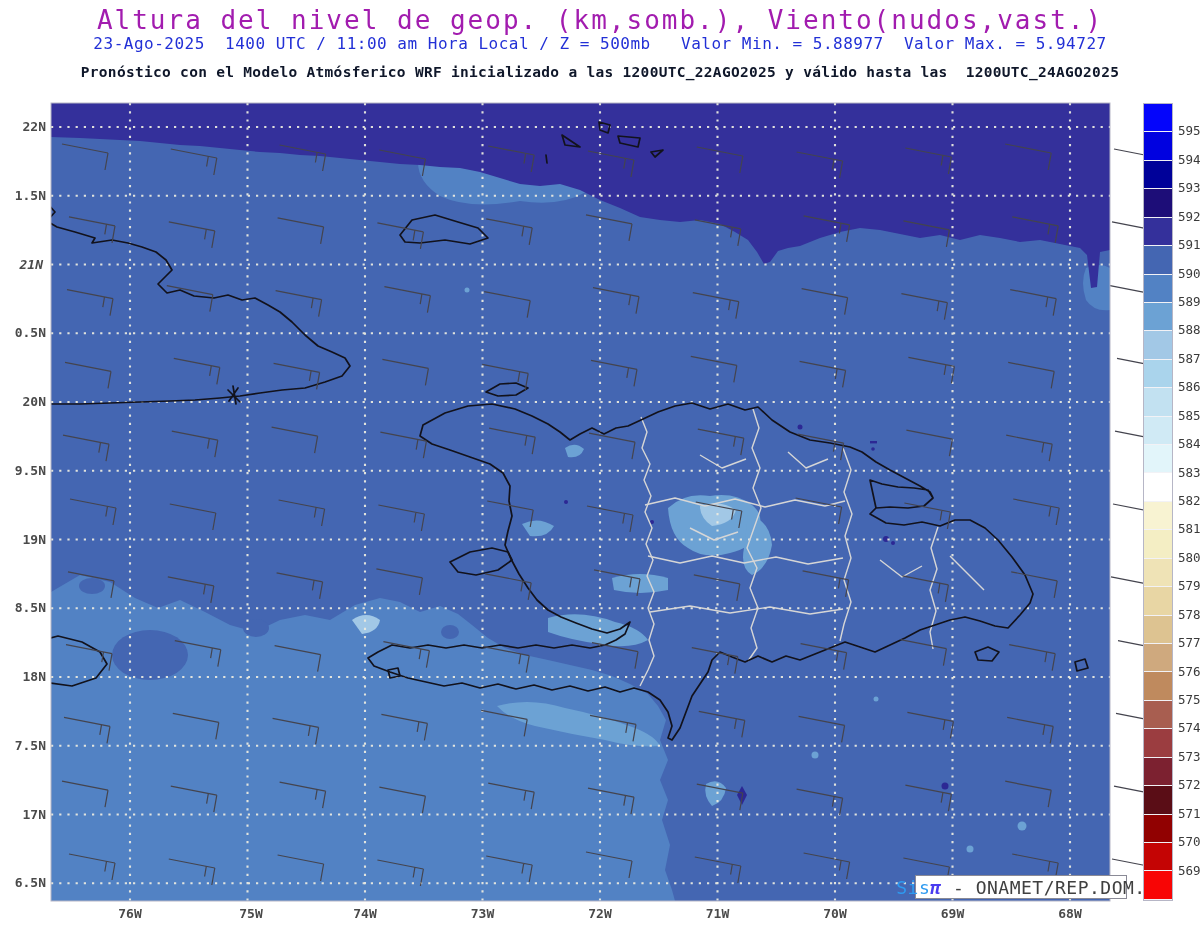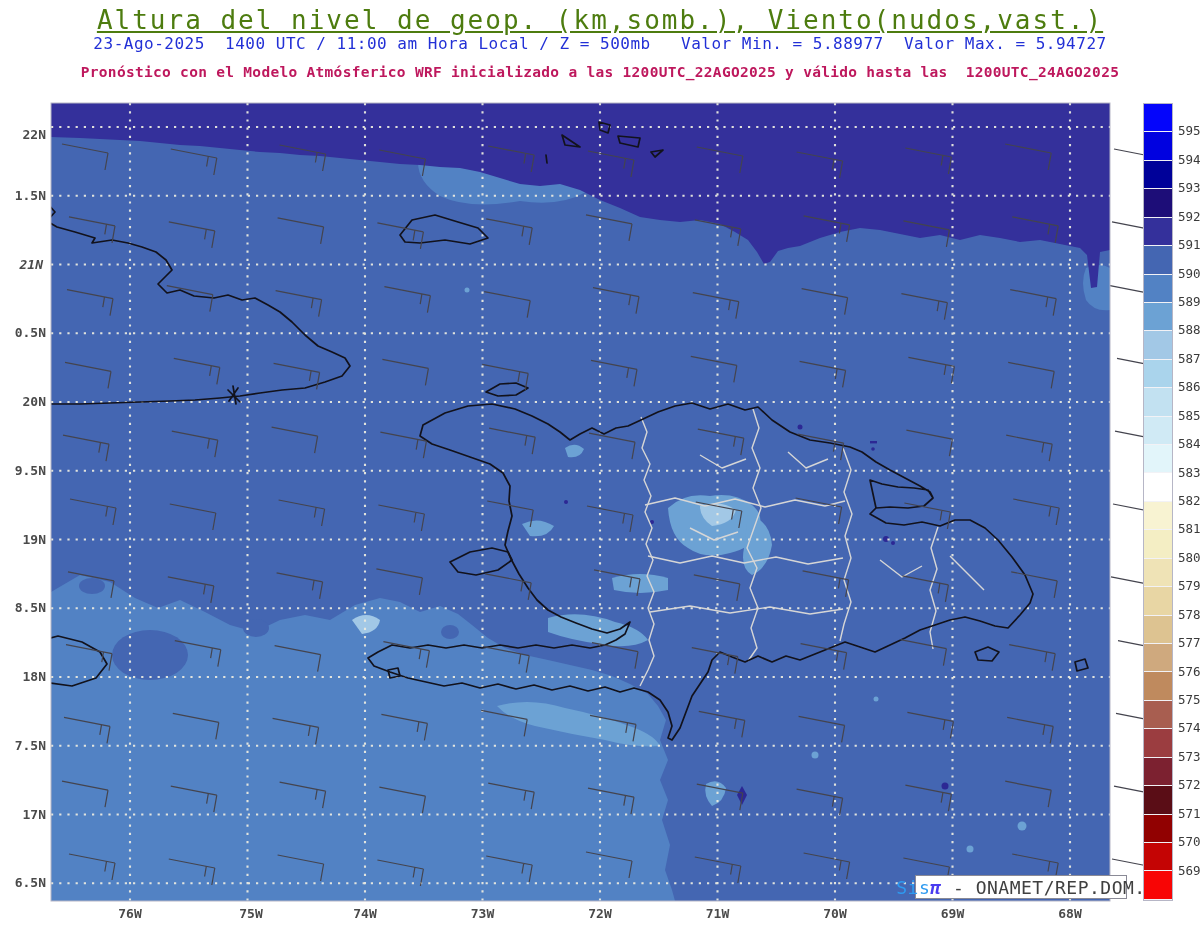--- a/index.html
+++ b/index.html
@@ -28,7 +28,7 @@
 
 <div id="stage">
 
-  <div id="title" class="hdr" style="color: #4d7c0f; text-decoration: underline;">Altura del nivel de geop. (km,somb.), Viento(nudos,vast.)</div>
+  <div id="title" class="hdr" style="color: #a21caf;">Altura del nivel de geop. (km,somb.), Viento(nudos,vast.)</div>
   <div id="sub1" class="hdr" style="color: rgb(34, 48, 214);">23-Ago-2025  1400 UTC / 11:00 am Hora Local / Z = 500mb   Valor Min. = 5.88977  Valor Max. = 5.94727</div>
   <div id="sub2" class="hdr" style="color: #be185d;">Pronóstico con el Modelo Atmósferico WRF inicializado a las 1200UTC_22AGO2025 y válido hasta las  1200UTC_24AGO2025</div>
 

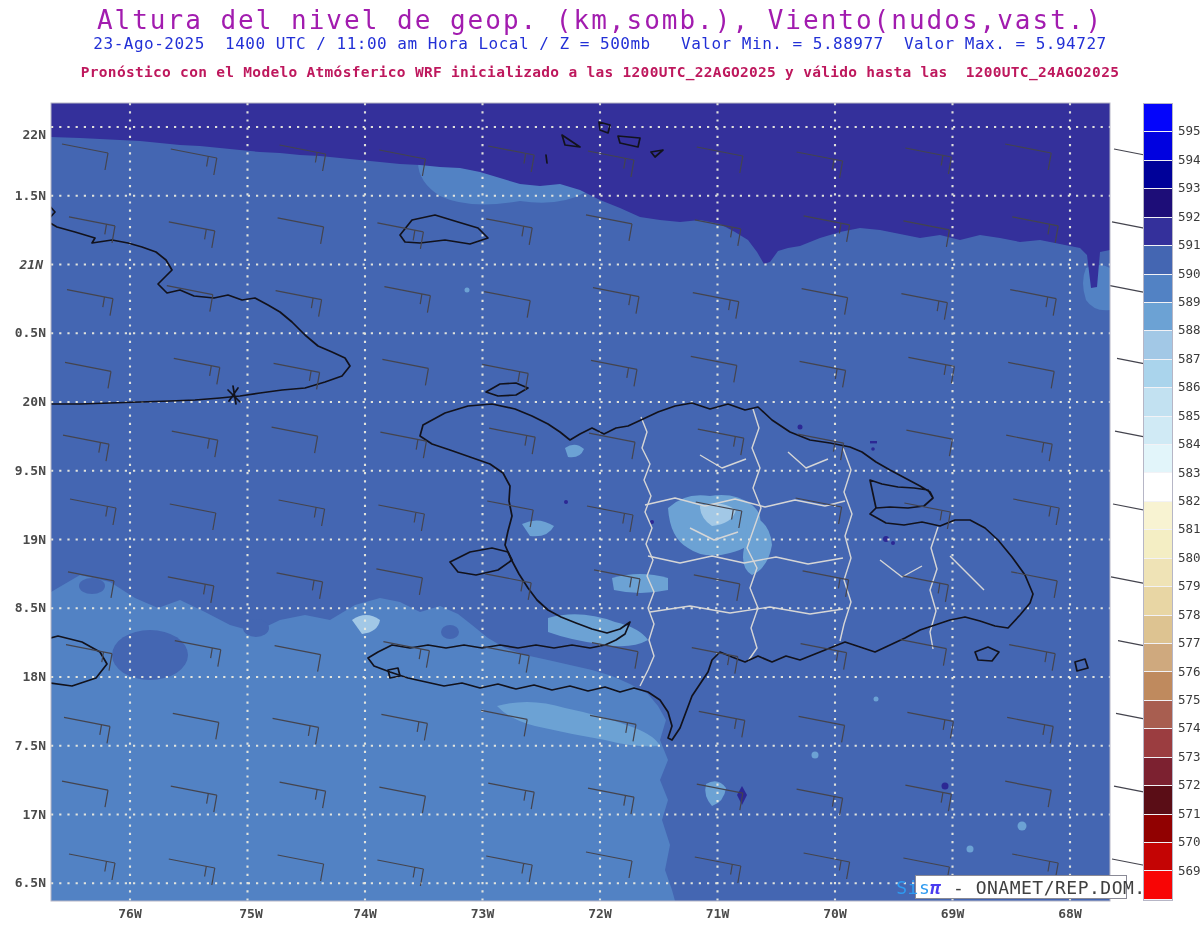--- a/index.html
+++ b/index.html
@@ -30,7 +30,7 @@
 
   <div id="title" class="hdr" style="color: #a21caf;">Altura del nivel de geop. (km,somb.), Viento(nudos,vast.)</div>
   <div id="sub1" class="hdr" style="color: rgb(34, 48, 214);">23-Ago-2025  1400 UTC / 11:00 am Hora Local / Z = 500mb   Valor Min. = 5.88977  Valor Max. = 5.94727</div>
-  <div id="sub2" class="hdr" style="color: #be185d;">Pronóstico con el Modelo Atmósferico WRF inicializado a las 1200UTC_22AGO2025 y válido hasta las  1200UTC_24AGO2025</div>
+  <div id="sub2" class="hdr" style="color: #0f172a;">Pronóstico con el Modelo Atmósferico WRF inicializado a las 1200UTC_22AGO2025 y válido hasta las  1200UTC_24AGO2025</div>
 
   <svg id="map-svg" width="1200" height="927" viewBox="0 0 1200 927">
     <defs>

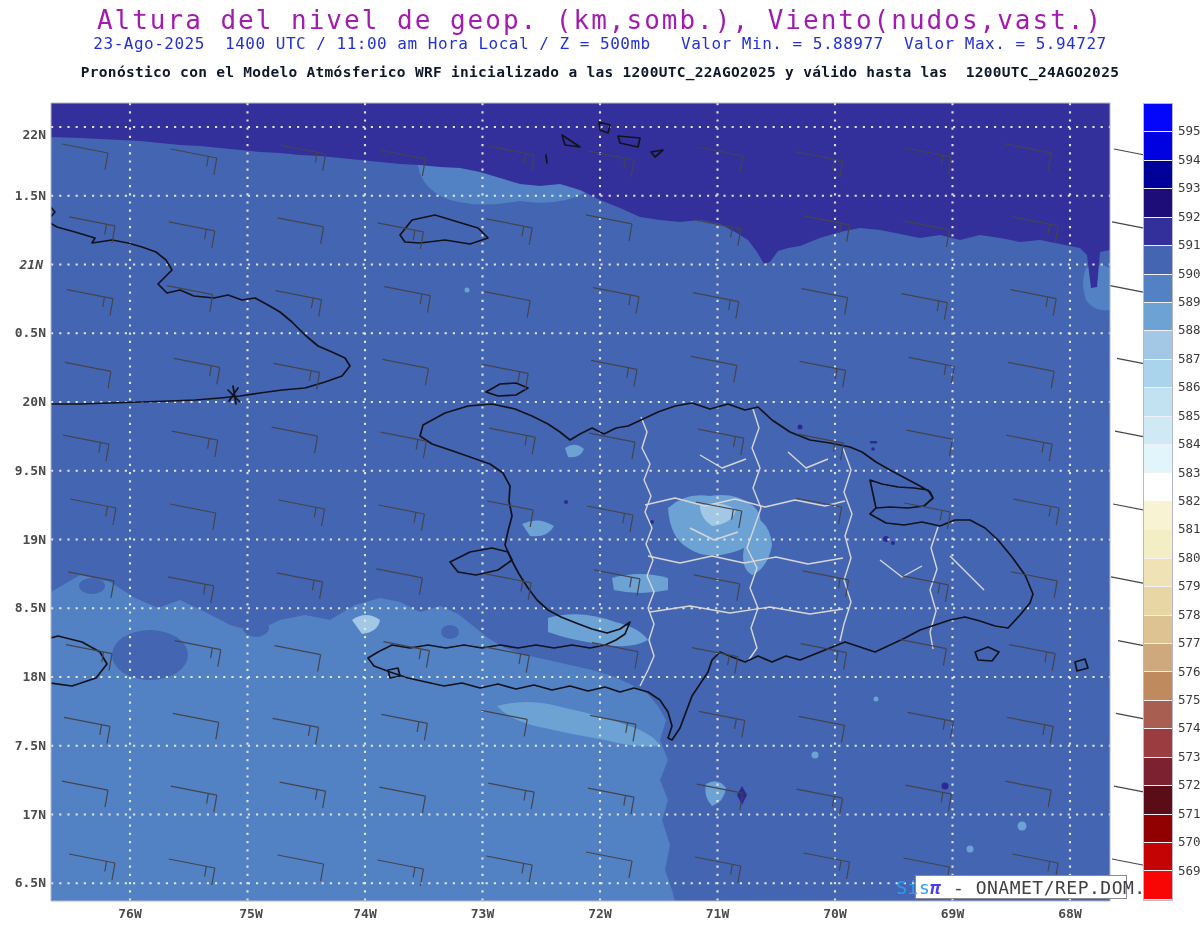--- a/index.html
+++ b/index.html
@@ -521,7 +521,7 @@
   </svg>
 
   <div id="lat-labels">
-      <div class="axis-label lat-label" style="left: 4px; top: 119px; margin-top: 8px;">22N</div>
+      <div class="axis-label lat-label" style="left: 4px; top: 119px;">22N</div>
       <div class="axis-label lat-label" style="left: 4px; top: 187.75px;">1.5N</div>
       <div class="axis-label lat-label" style="left: 1px; top: 256.5px; font-style: italic;">21N</div>
       <div class="axis-label lat-label" style="left: 4px; top: 325.25px;">0.5N</div>

